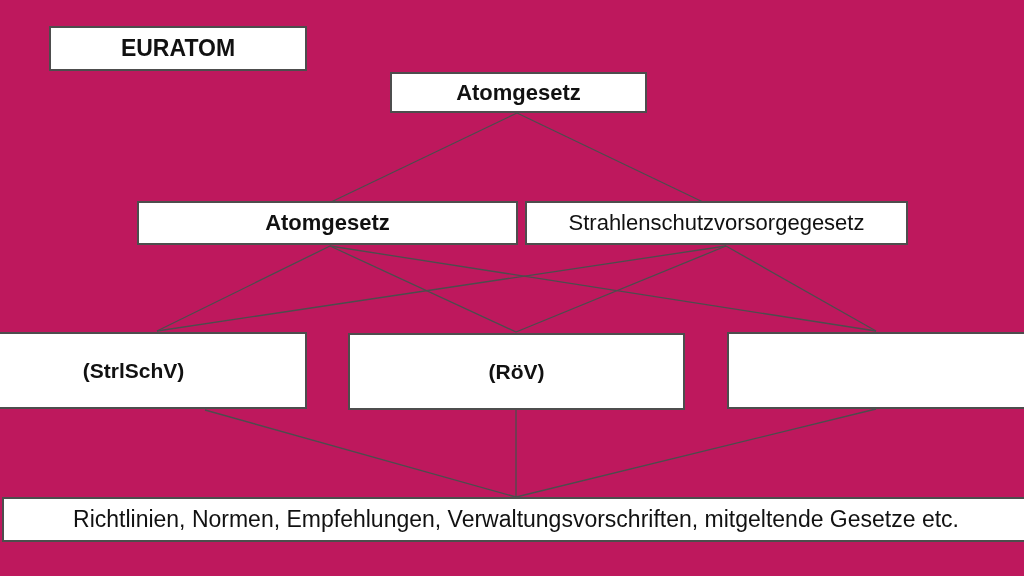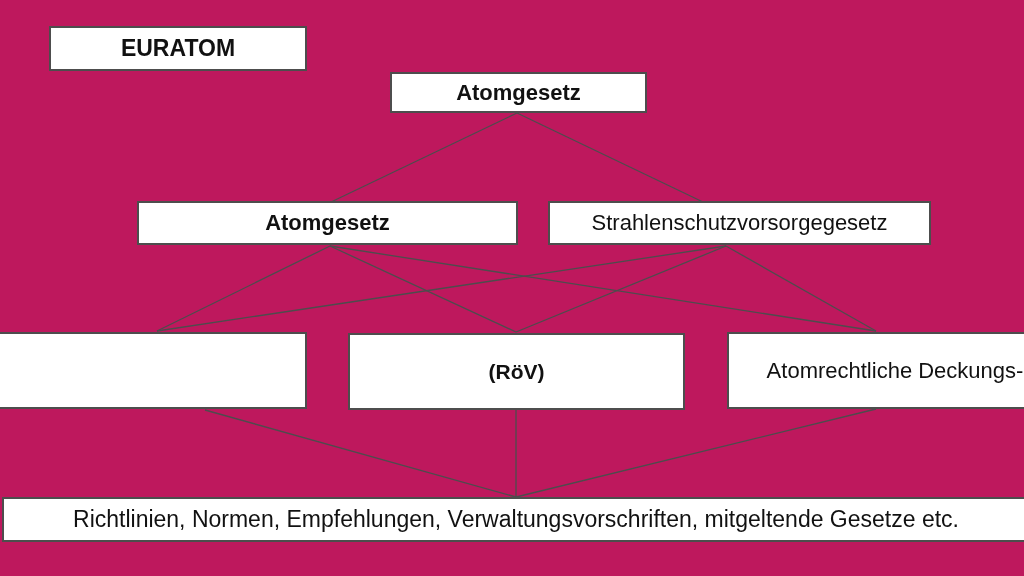--- a/index.html
+++ b/index.html
@@ -27,7 +27,7 @@
   .n-euratom   {left:49px;  top:26px;  width:258px; height:45px; font-size:23px;}
   .n-grund     {left:390px; top:72px;  width:257px; height:41px; font-size:22px;}
   .n-atomg     {left:137px; top:201px; width:381px; height:44px; font-size:22px;text-align:center;}
-  .n-ssvg      {left:548px; top:201px; width:383px; height:44px; font-size:22px;}
+  .n-ssvg      {left:525px; top:201px; width:383px; height:44px; font-size:22px;}
   .n-strlschv  {left:-40px; top:332px; width:347px; height:77px; font-size:21px; line-height:33px;}
   .n-roev      {left:348px; top:333px; width:337px; height:77px; font-size:21px; line-height:33px;}
   .n-deckung   {left:727px; top:332px; width:336px; height:77px; font-size:22px; line-height:33px;}

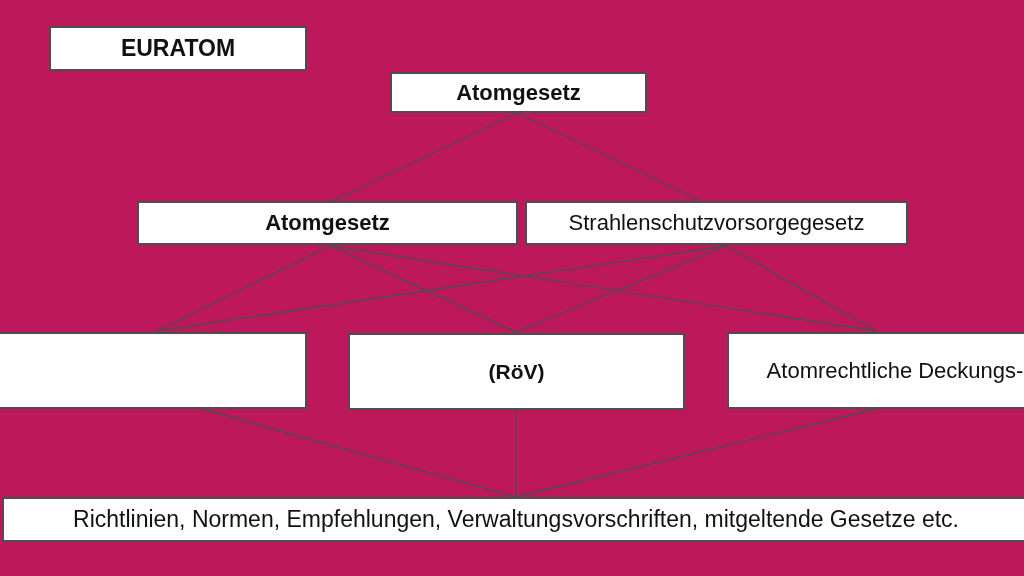--- a/index.html
+++ b/index.html
@@ -71,6 +71,7 @@
   </div>
 
   <div class="node bold n-strlschv">
+    <span>(StrlSchV)</span>
   </div>
 
   <div class="node bold n-roev">

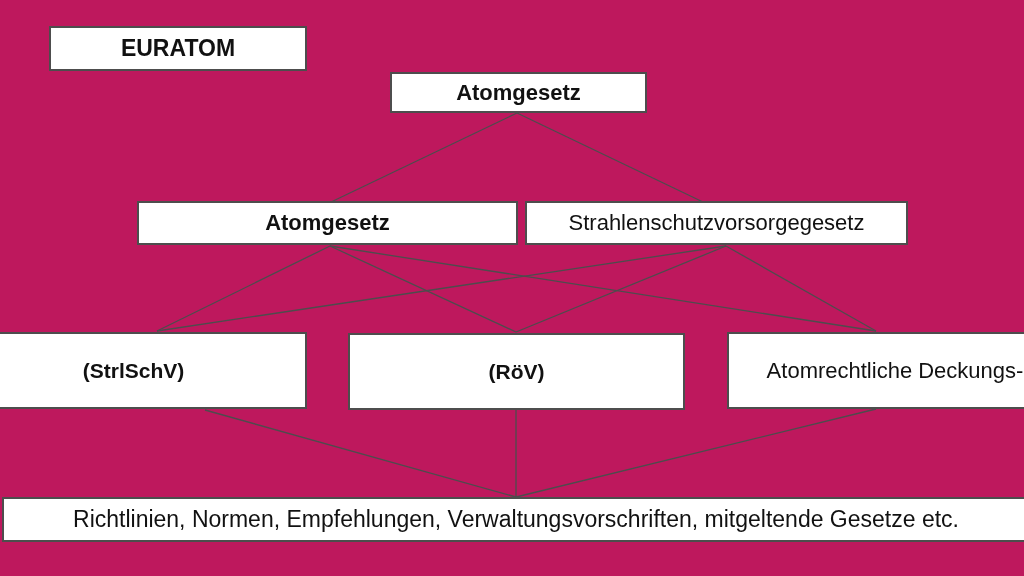--- a/index.html
+++ b/index.html
@@ -79,7 +79,6 @@
   </div>
 
   <div class="node n-deckung">
-    <span>Atomrechtliche Deckungs-</span>
   </div>
 
   <div class="node n-richt">

